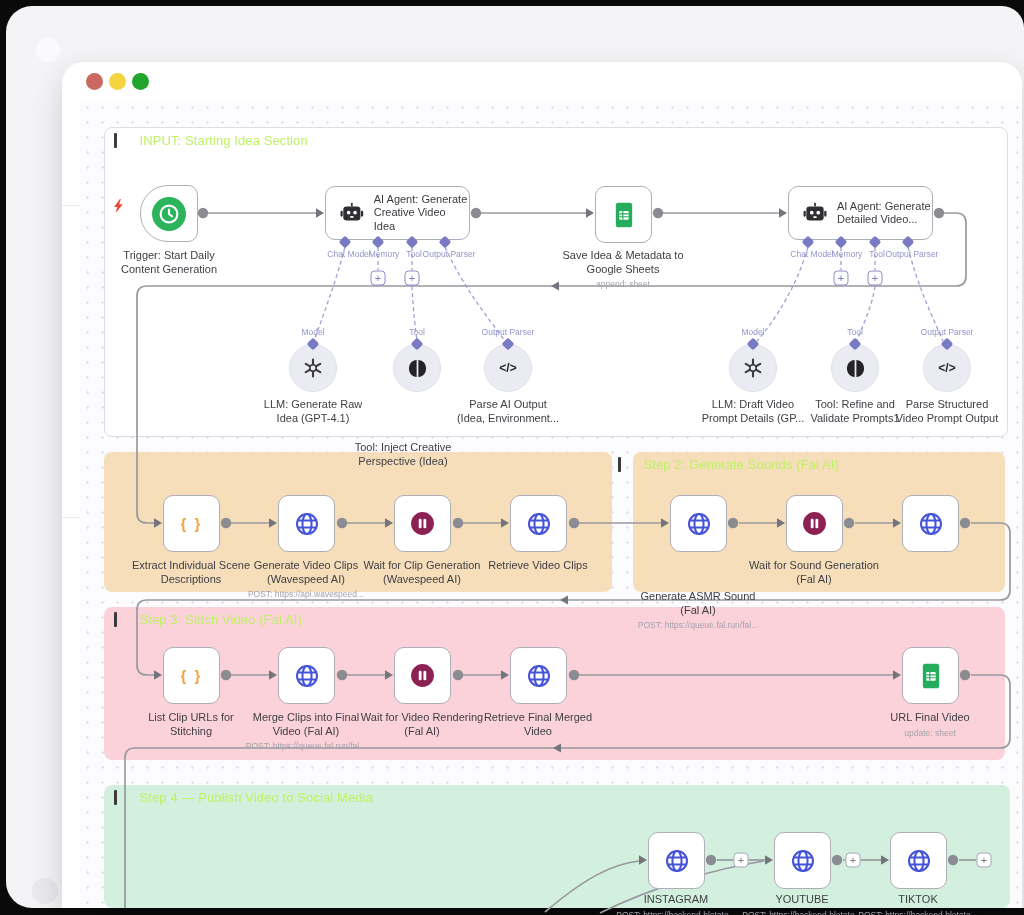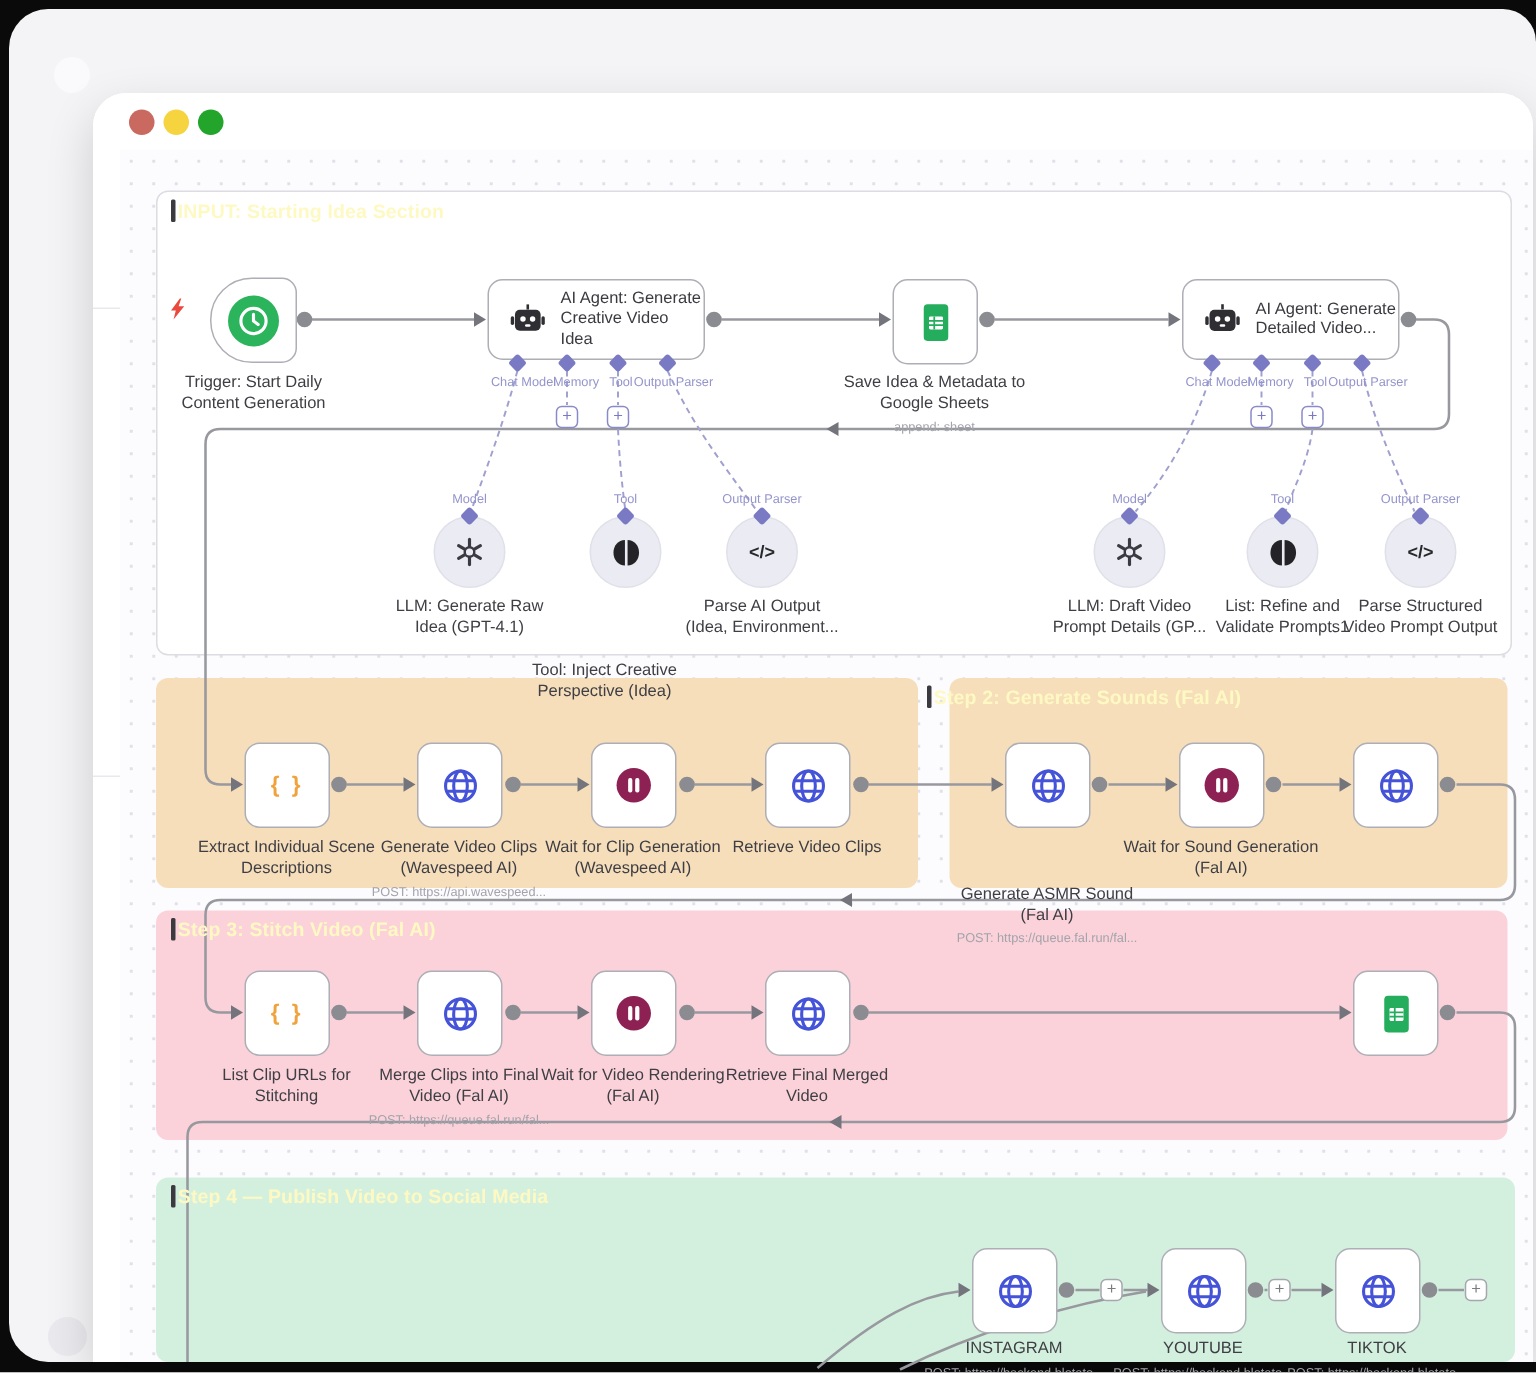--- a/index.html
+++ b/index.html
@@ -15,7 +15,7 @@
           background-image:radial-gradient(circle,#e0e0e8 1.1px,transparent 1.3px); background-size:15px 15px; }
   .card { position:absolute; border-radius:8px; z-index:1; }
   .card.input { background:#ffffff; border:1px solid #dcdce2; }
-  .sec-title { position:absolute; z-index:3; display:flex; align-items:center; gap:2px; font-size:13px; font-weight:700; color:#fef9c3; letter-spacing:.1px; }
+  .sec-title { position:absolute; z-index:3; display:flex; align-items:center; gap:23px; font-size:13px; font-weight:400; color:#bef264; letter-spacing:.1px; }
   .tbar { width:2.5px; height:15px; background:#3a3a40; border-radius:1px; }
   svg.wires { position:absolute; left:0; top:0; width:1024px; height:915px; z-index:2; pointer-events:none; }
   .node { position:absolute; width:57px; height:57px; background:#fff; border:1.8px solid #aeaeb6; border-radius:10px;

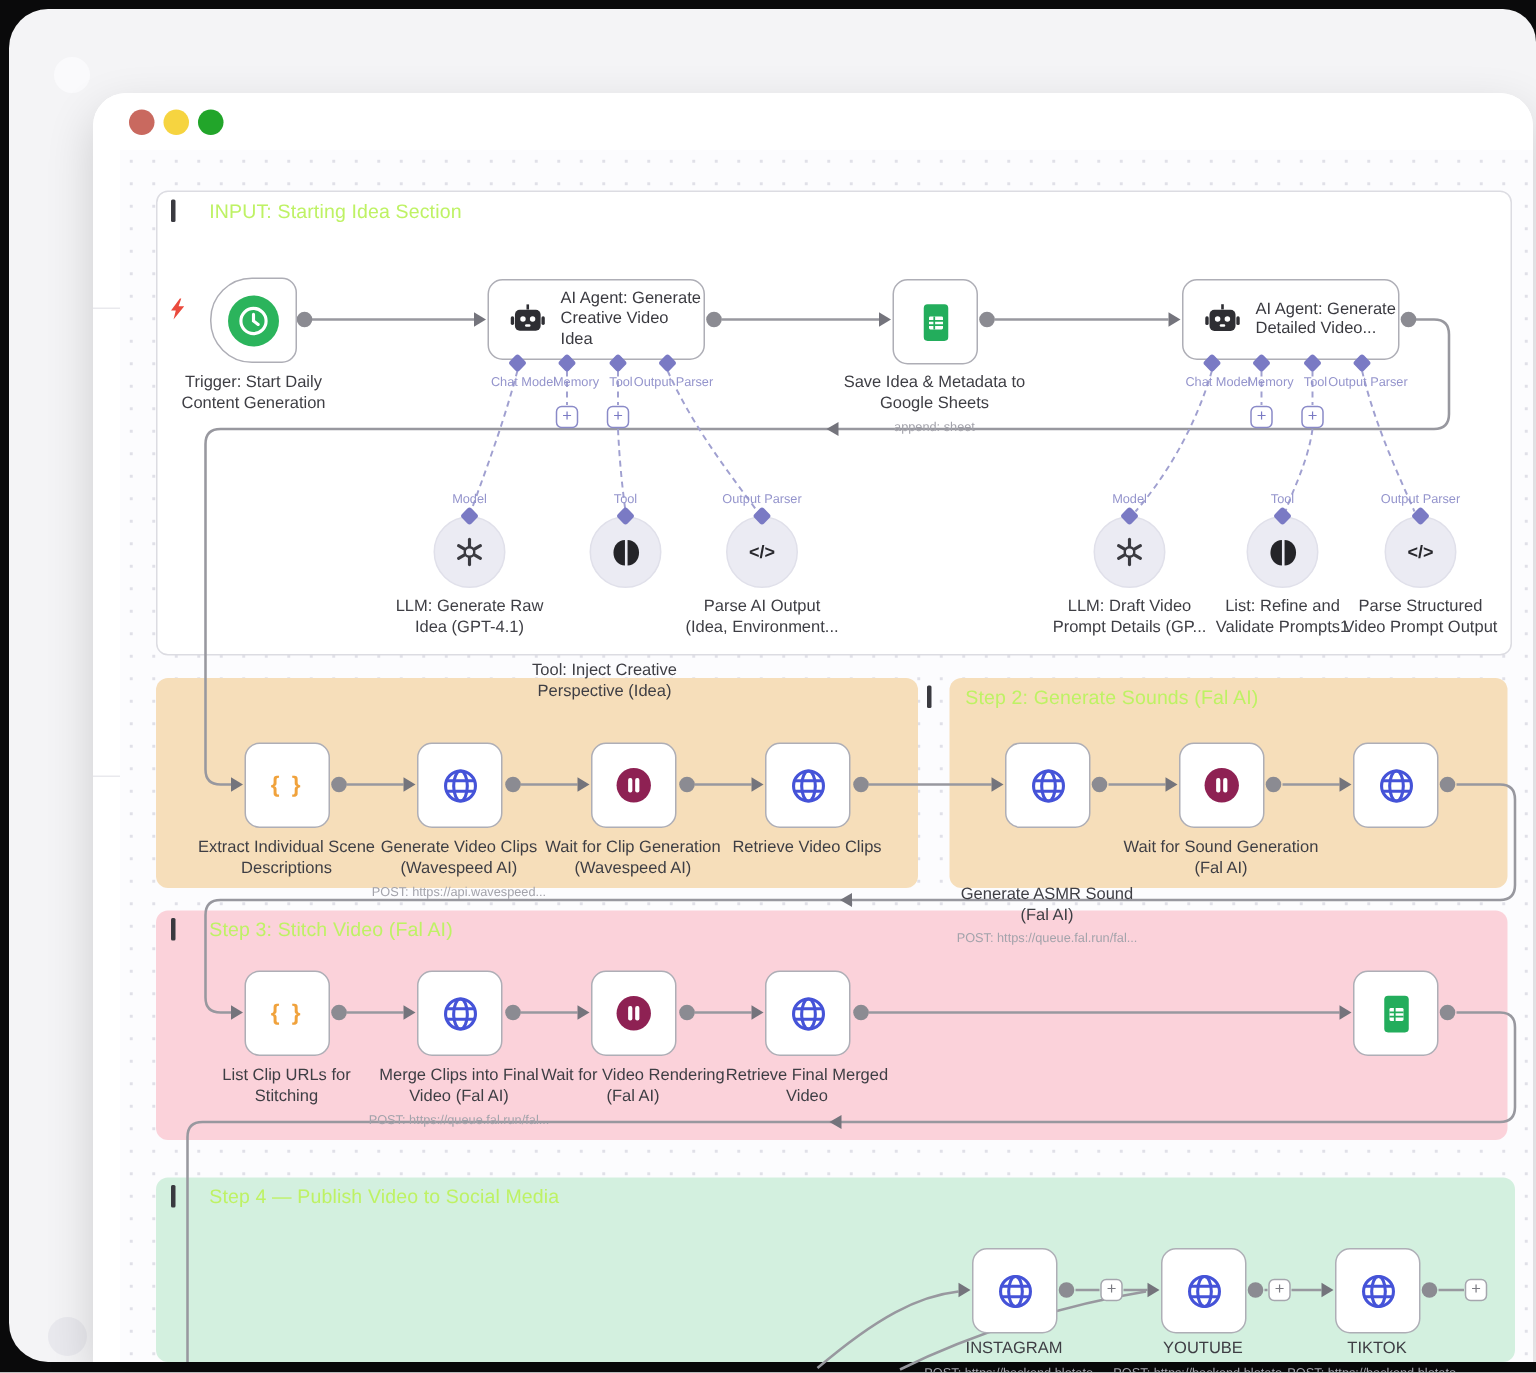--- a/index.html
+++ b/index.html
@@ -351,7 +351,7 @@
       <span>Prompt Details (GP...</span>
     </div>
   <div class="nlabel" style="left:855px;top:398px;">
-      <span>List: Refine and</span>
+      <span>Tool: Refine and</span>
       <span>Validate Prompts1</span>
     </div>
   <div class="nlabel" style="left:947px;top:398px;">

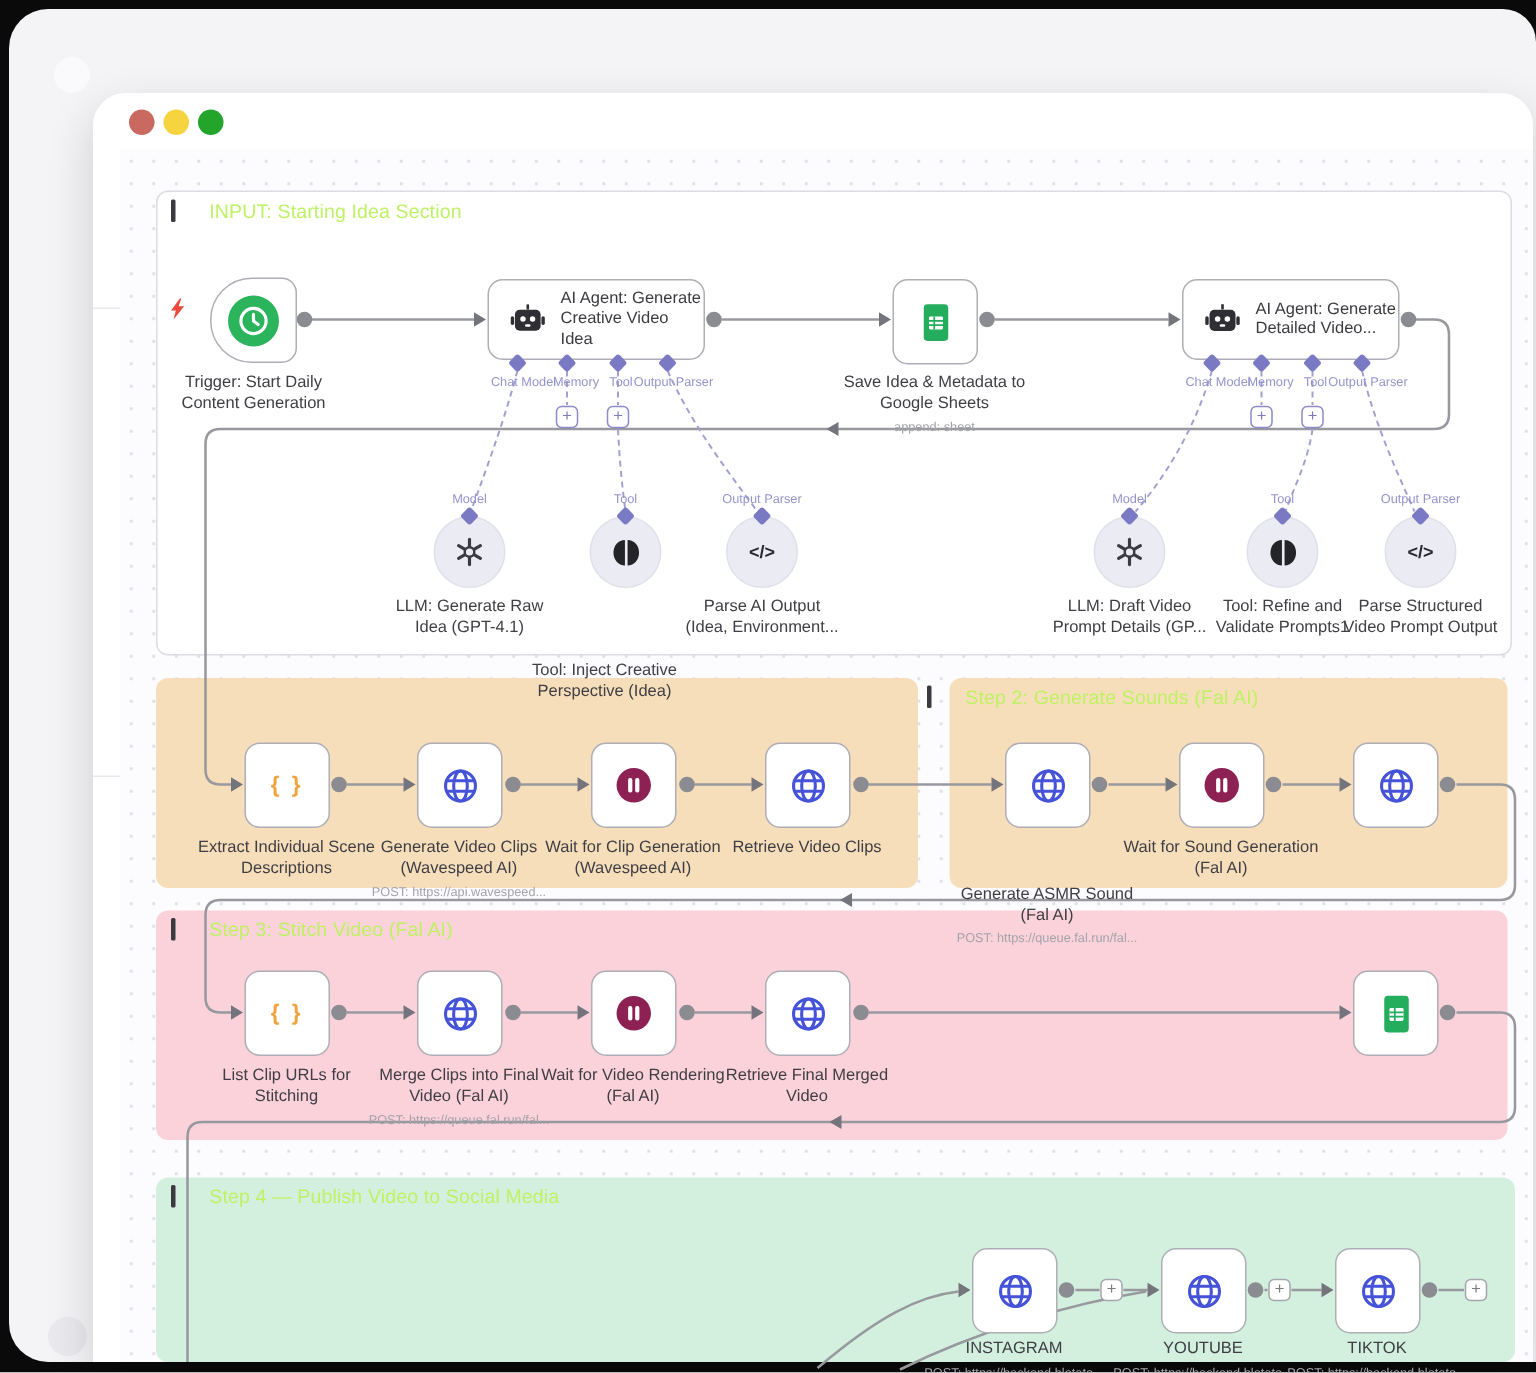--- a/index.html
+++ b/index.html
@@ -459,6 +459,10 @@
       <span>Retrieve Final Merged</span>
       <span>Video</span>
     </div>
+  <div class="nlabel" style="left:930px;top:711px;">
+      <span>URL Final Video</span>
+      <span class="sub">update: sheet</span>
+    </div>
 
   <div class="node" style="left:648px;top:832px;">
       <svg width="26" height="26">

